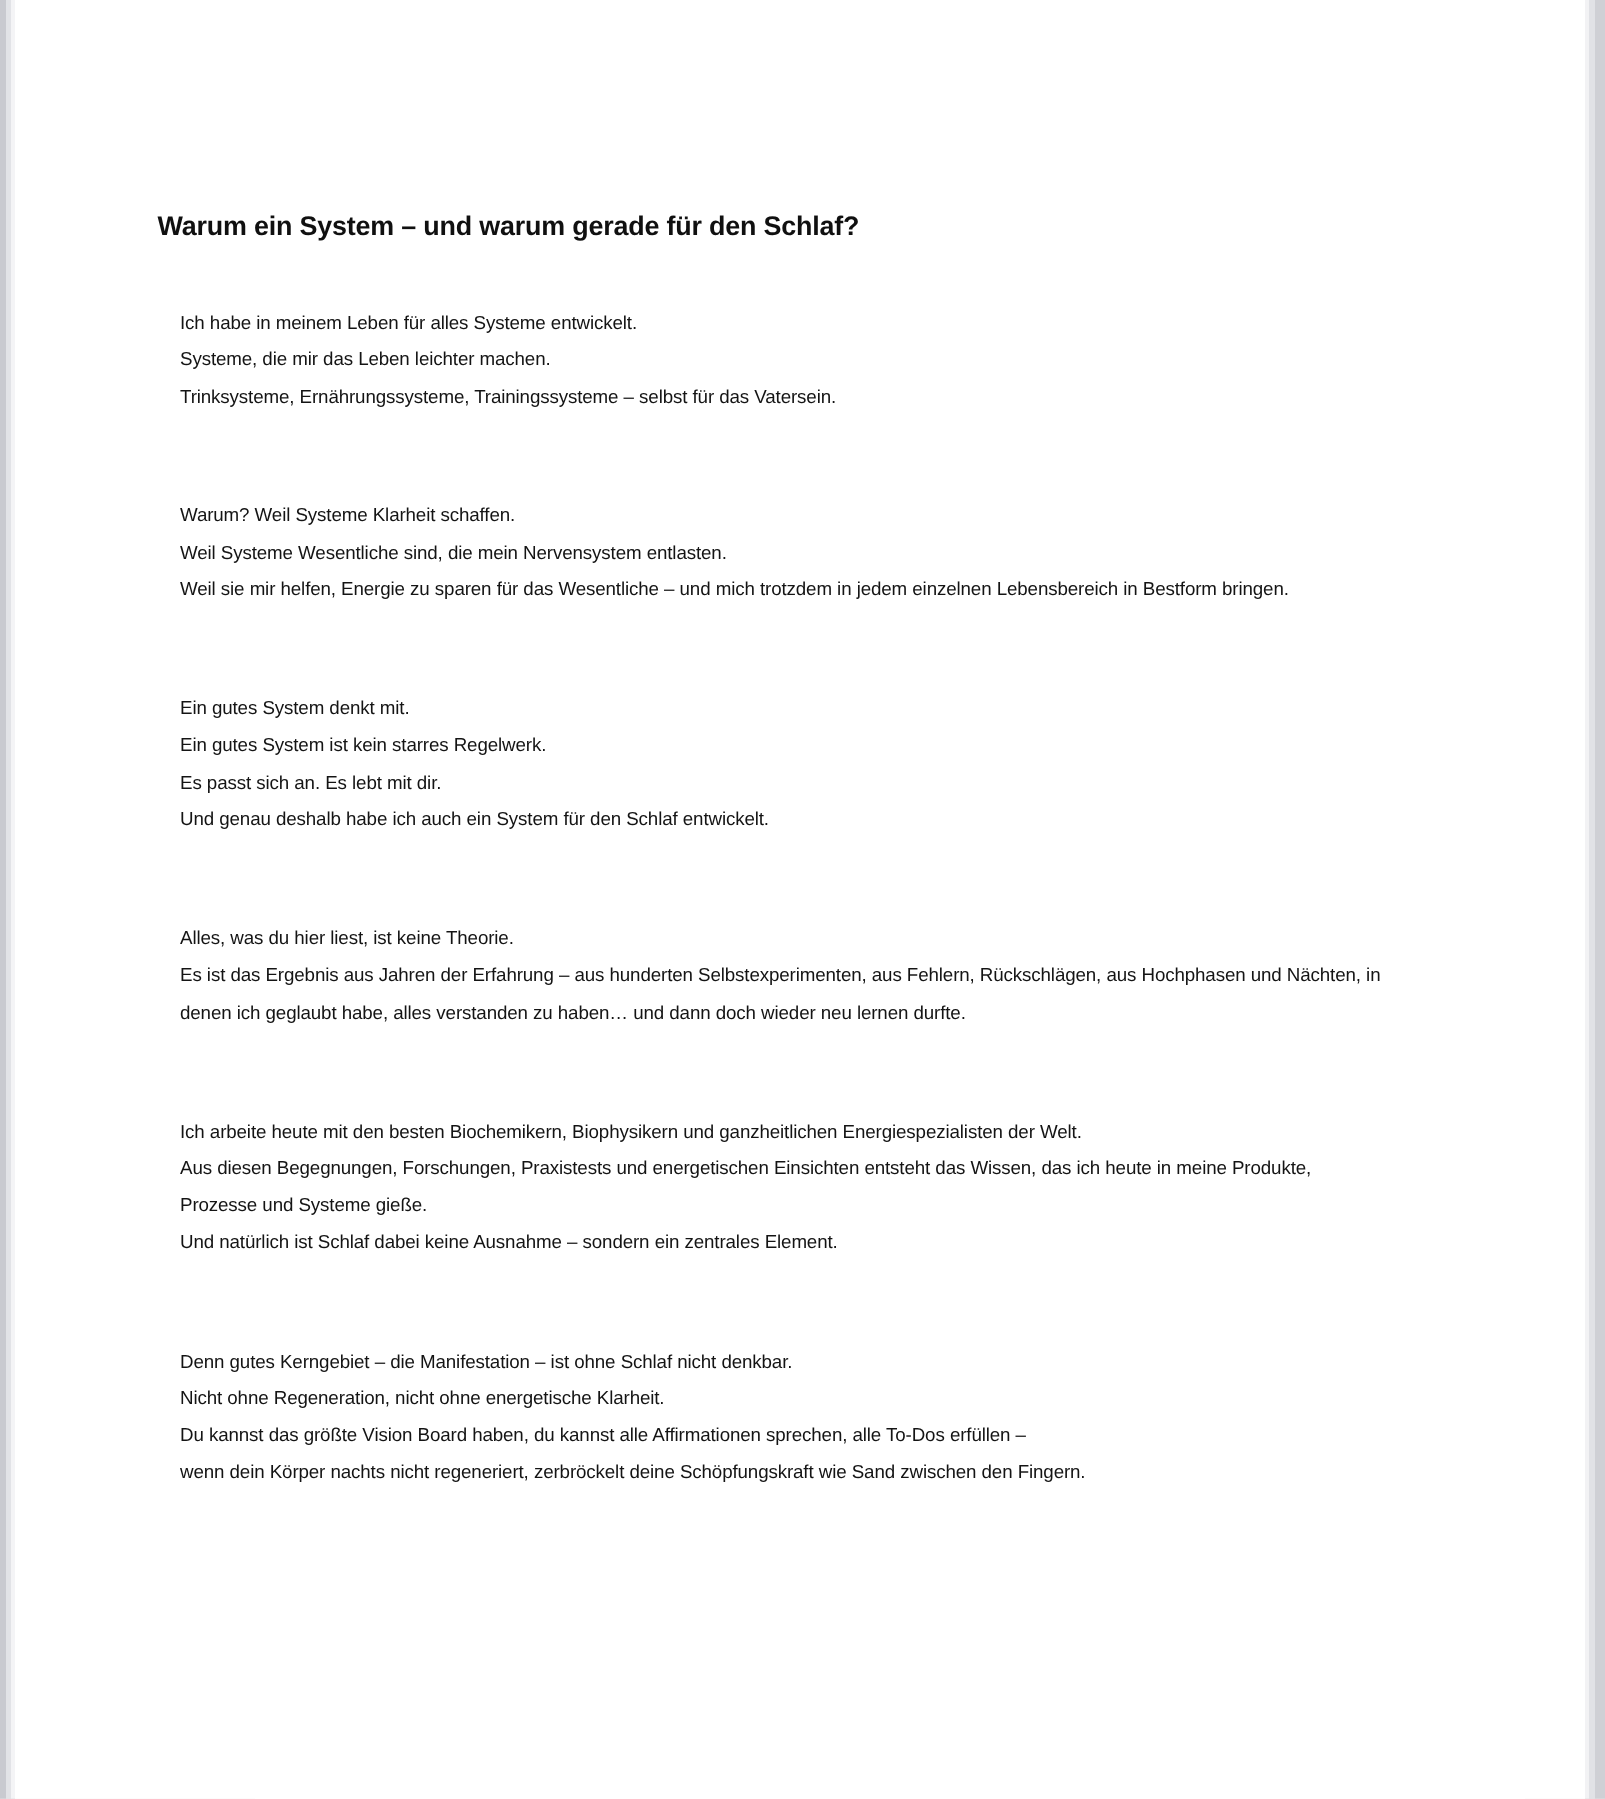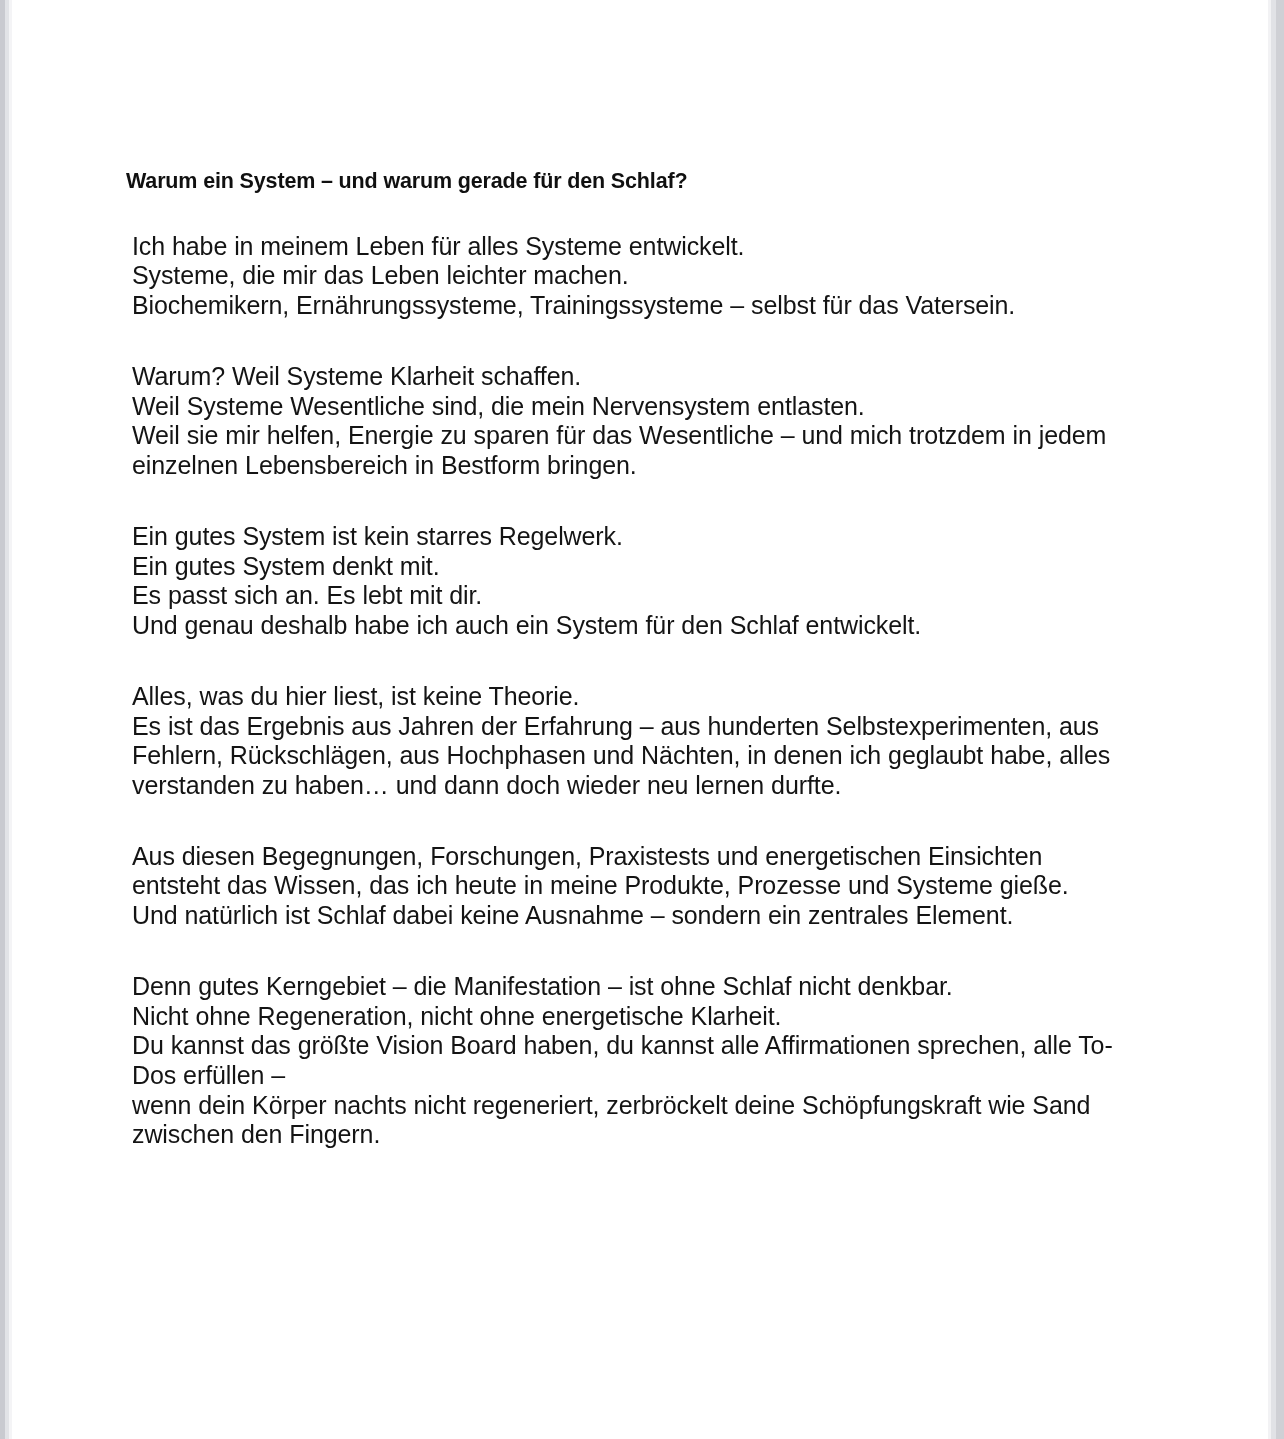--- a/index.html
+++ b/index.html
@@ -56,12 +56,12 @@
   }
 
   .para {
-    font-size: 25px;
+    font-size: 15px;
     font-weight: normal;
     color: #141414;
     line-height: 29.6px;
     letter-spacing: -0.1px;
-    margin: 6px;
+    margin: 18px;
     padding: 0;
     word-spacing: 0.1px;
   }

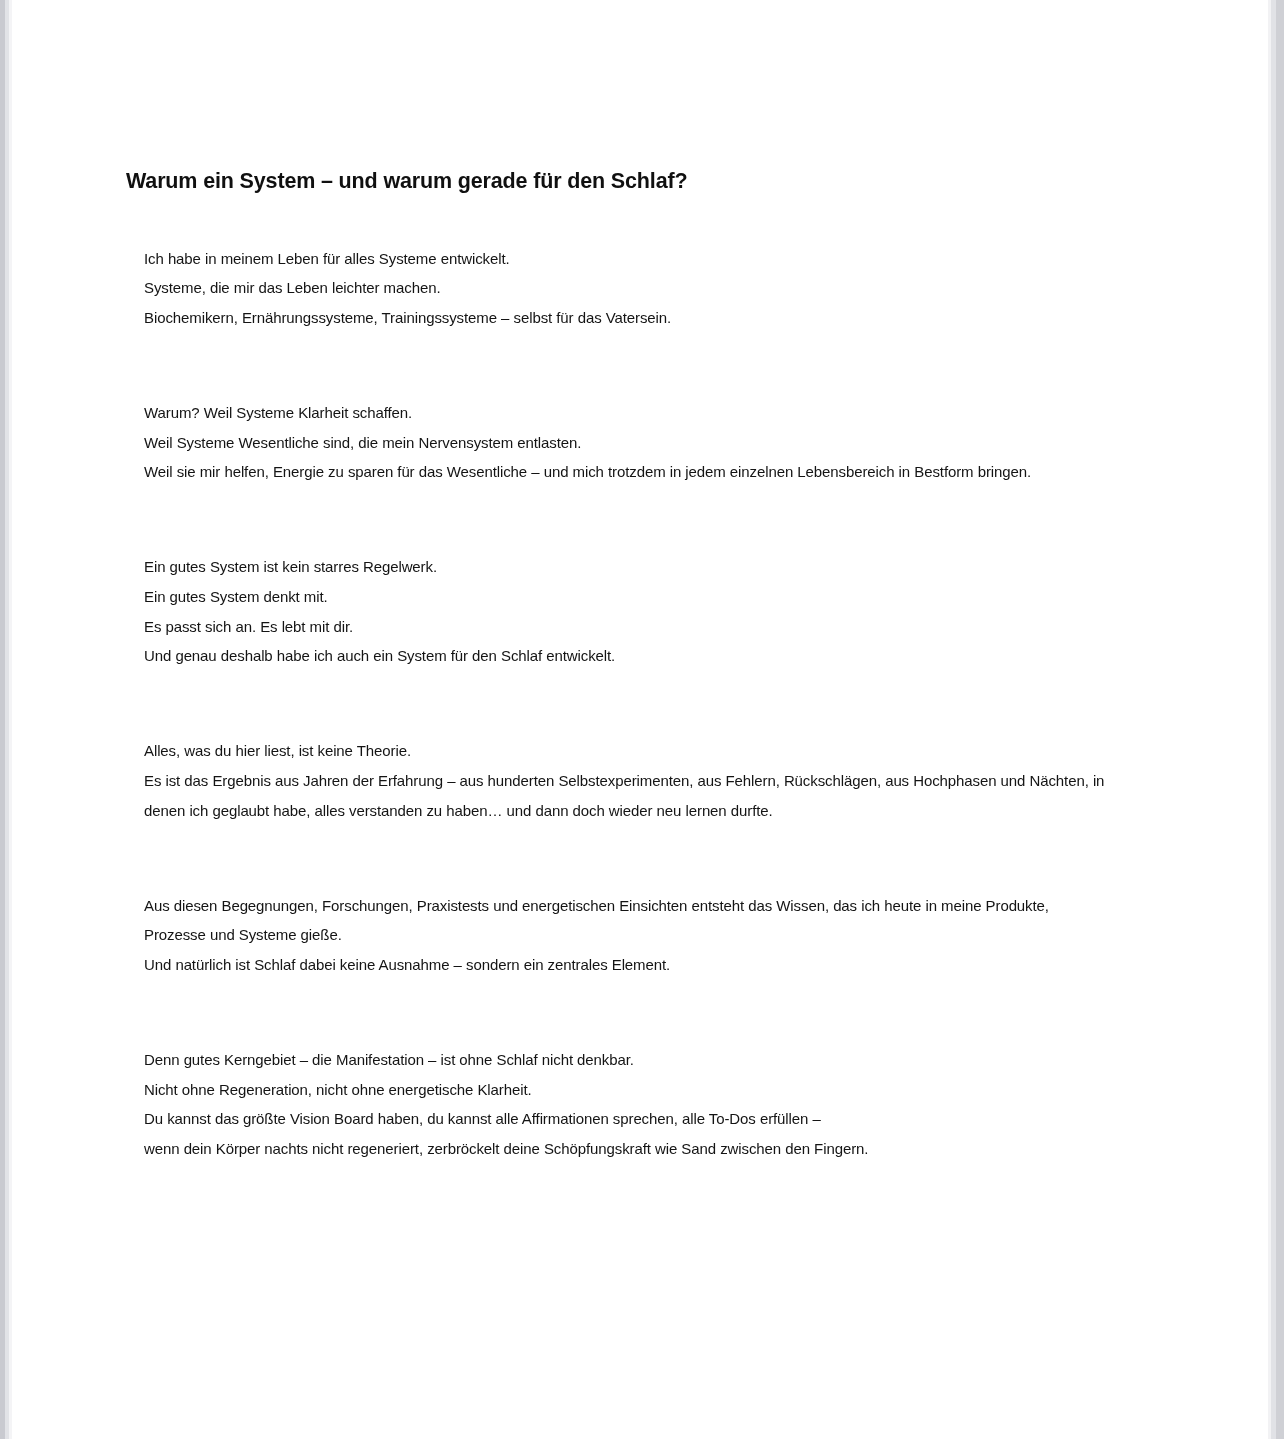--- a/index.html
+++ b/index.html
@@ -89,7 +89,7 @@
       <p class="para">
         <span class="para-line">Ich habe in meinem Leben für alles Systeme entwickelt.</span>
         <span class="para-line">Systeme, die mir das Leben leichter machen.</span>
-        <span class="para-line">Biochemikern, Ernährungssysteme, Trainingssysteme – selbst für das Vatersein.</span>
+        <span class="para-line">Trinksysteme, Ernährungssysteme, Trainingssysteme – selbst für das Vatersein.</span>
       </p>
 
       <div class="para-gap"></div>

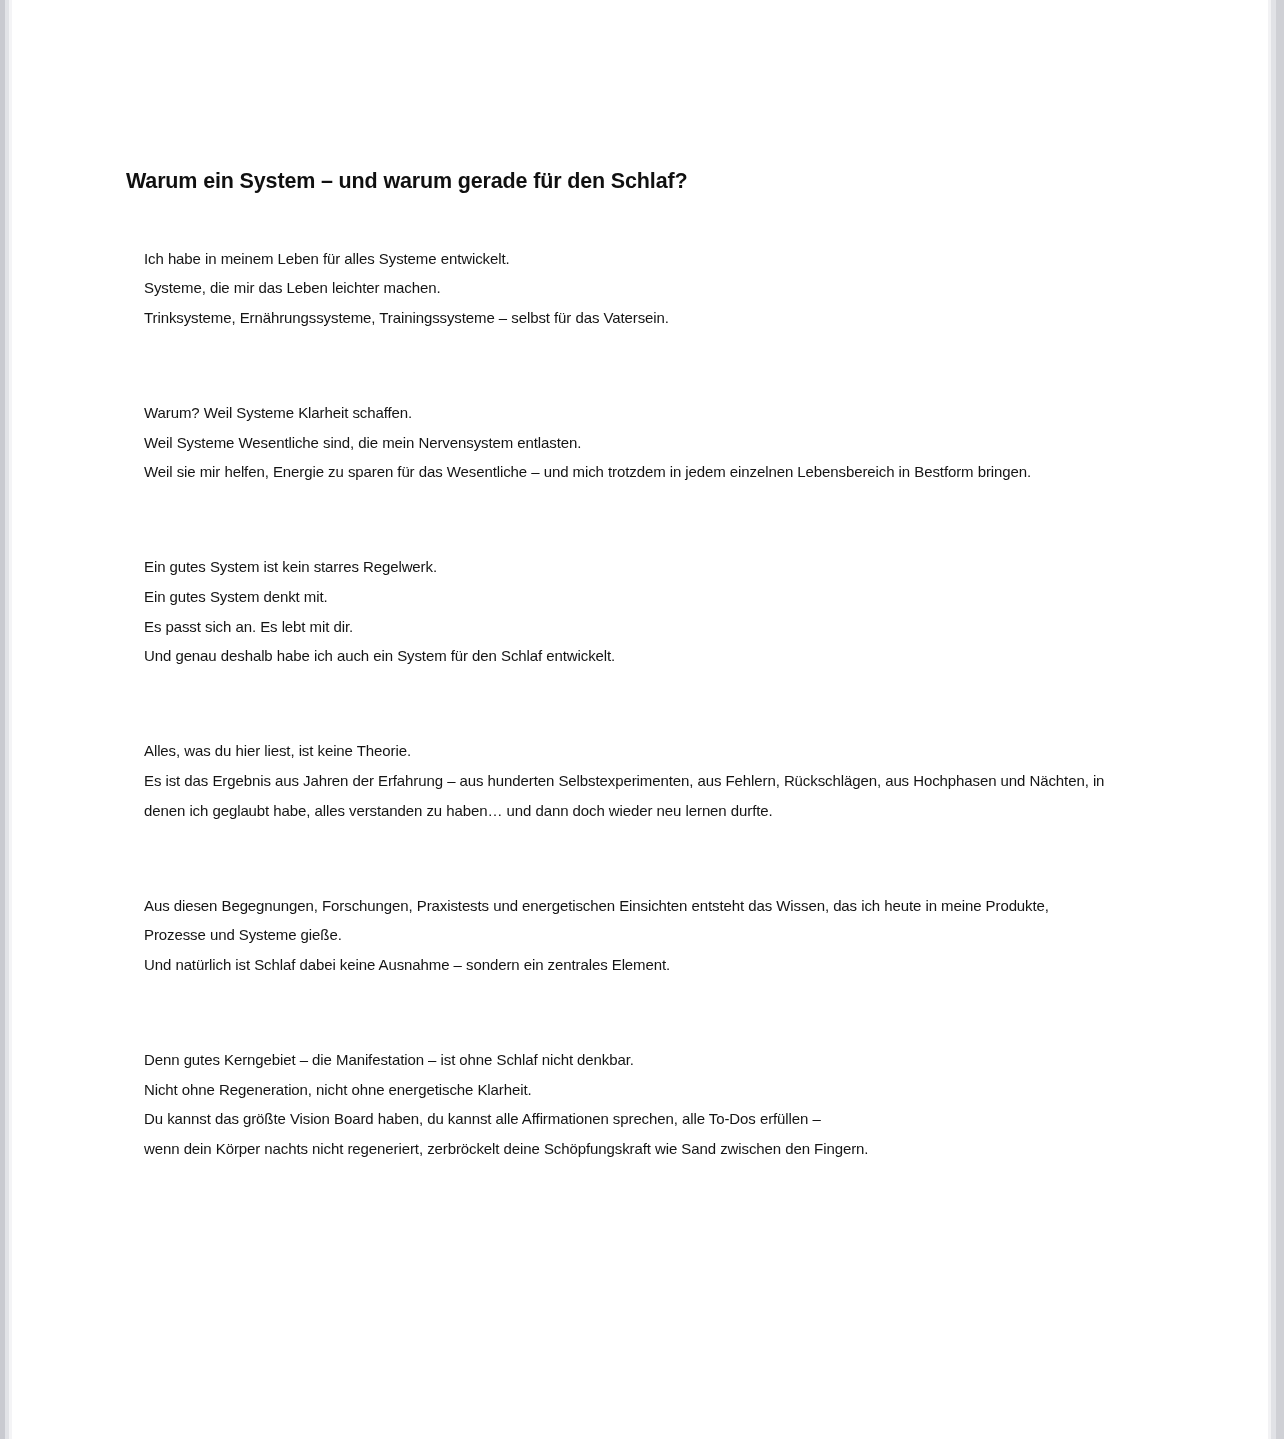--- a/index.html
+++ b/index.html
@@ -103,8 +103,8 @@
       <div class="para-gap"></div>
 
       <p class="para">
+        <span class="para-line">Ein gutes System denkt mit.</span>
         <span class="para-line">Ein gutes System ist kein starres Regelwerk.</span>
-        <span class="para-line">Ein gutes System denkt mit.</span>
         <span class="para-line">Es passt sich an. Es lebt mit dir.</span>
         <span class="para-line">Und genau deshalb habe ich auch ein System für den Schlaf entwickelt.</span>
       </p>

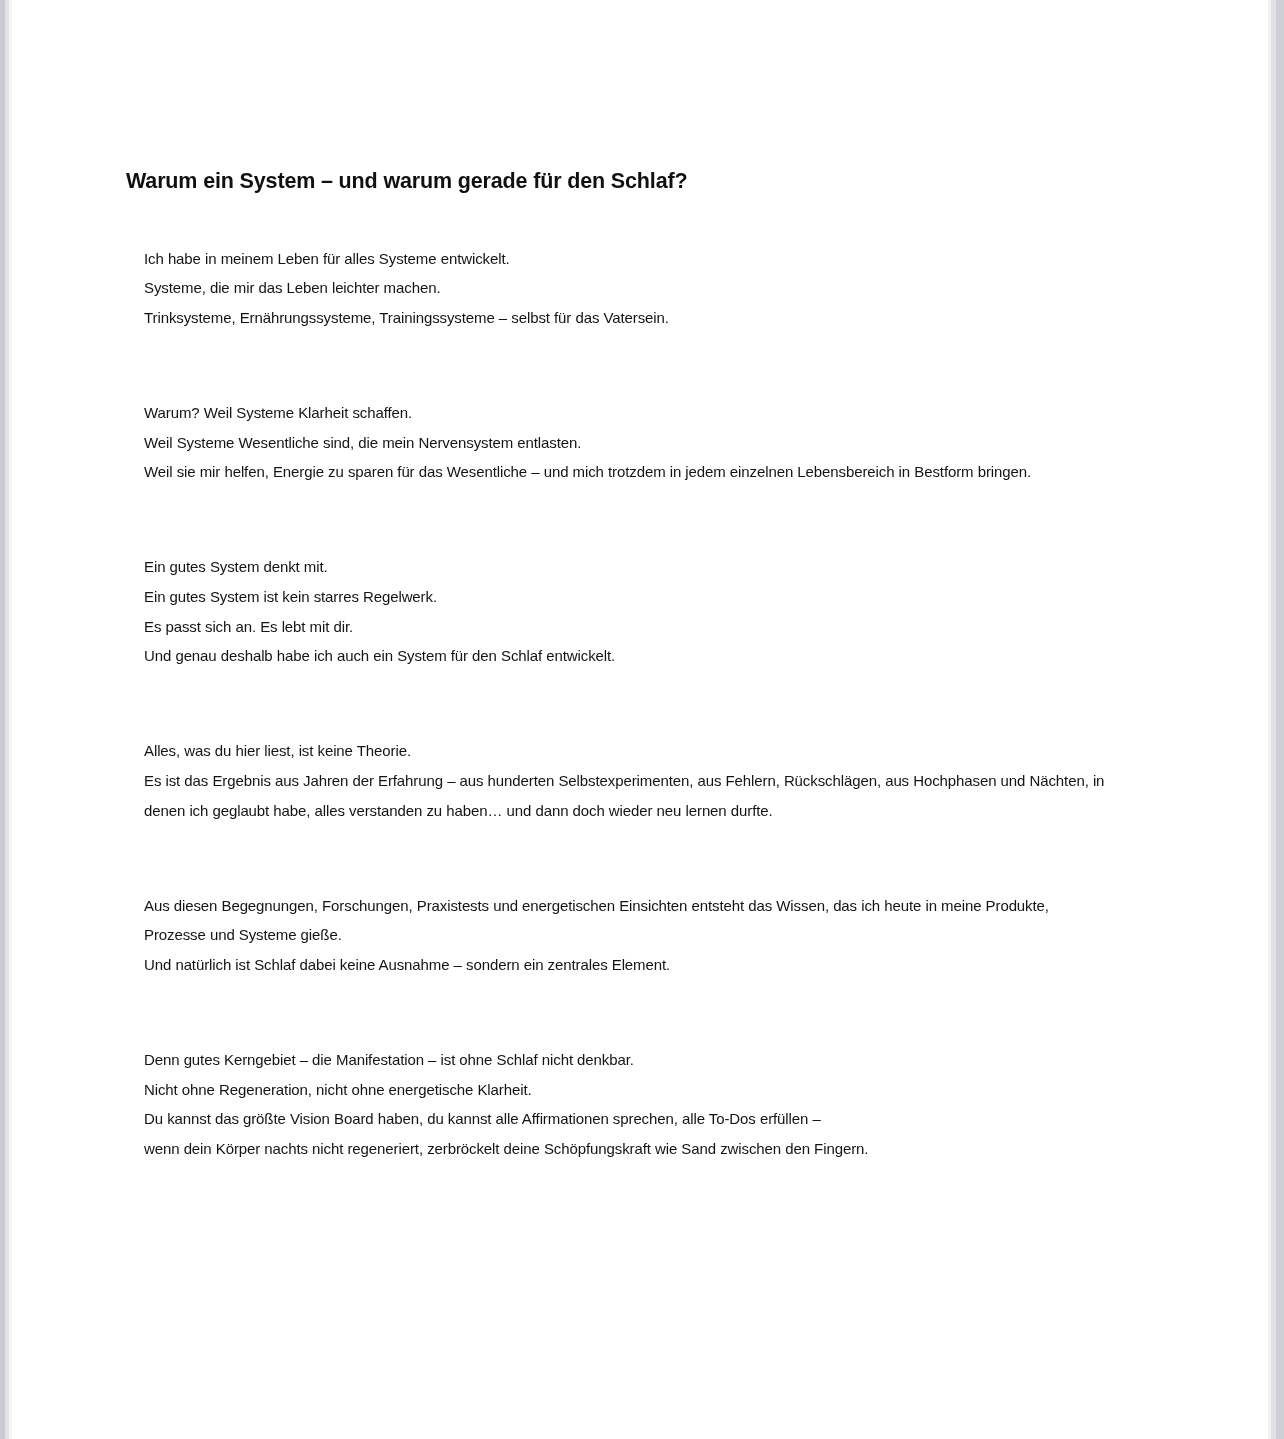--- a/index.html
+++ b/index.html
@@ -119,6 +119,7 @@
       <div class="para-gap"></div>
 
       <p class="para">
+        <span class="para-line">Ich arbeite heute mit den besten Biochemikern, Biophysikern und ganzheitlichen Energiespezialisten der Welt.</span>
         <span class="para-line">Aus diesen Begegnungen, Forschungen, Praxistests und energetischen Einsichten entsteht das Wissen, das ich heute in meine Produkte, Prozesse und Systeme gieße.</span>
         <span class="para-line">Und natürlich ist Schlaf dabei keine Ausnahme – sondern ein zentrales Element.</span>
       </p>

